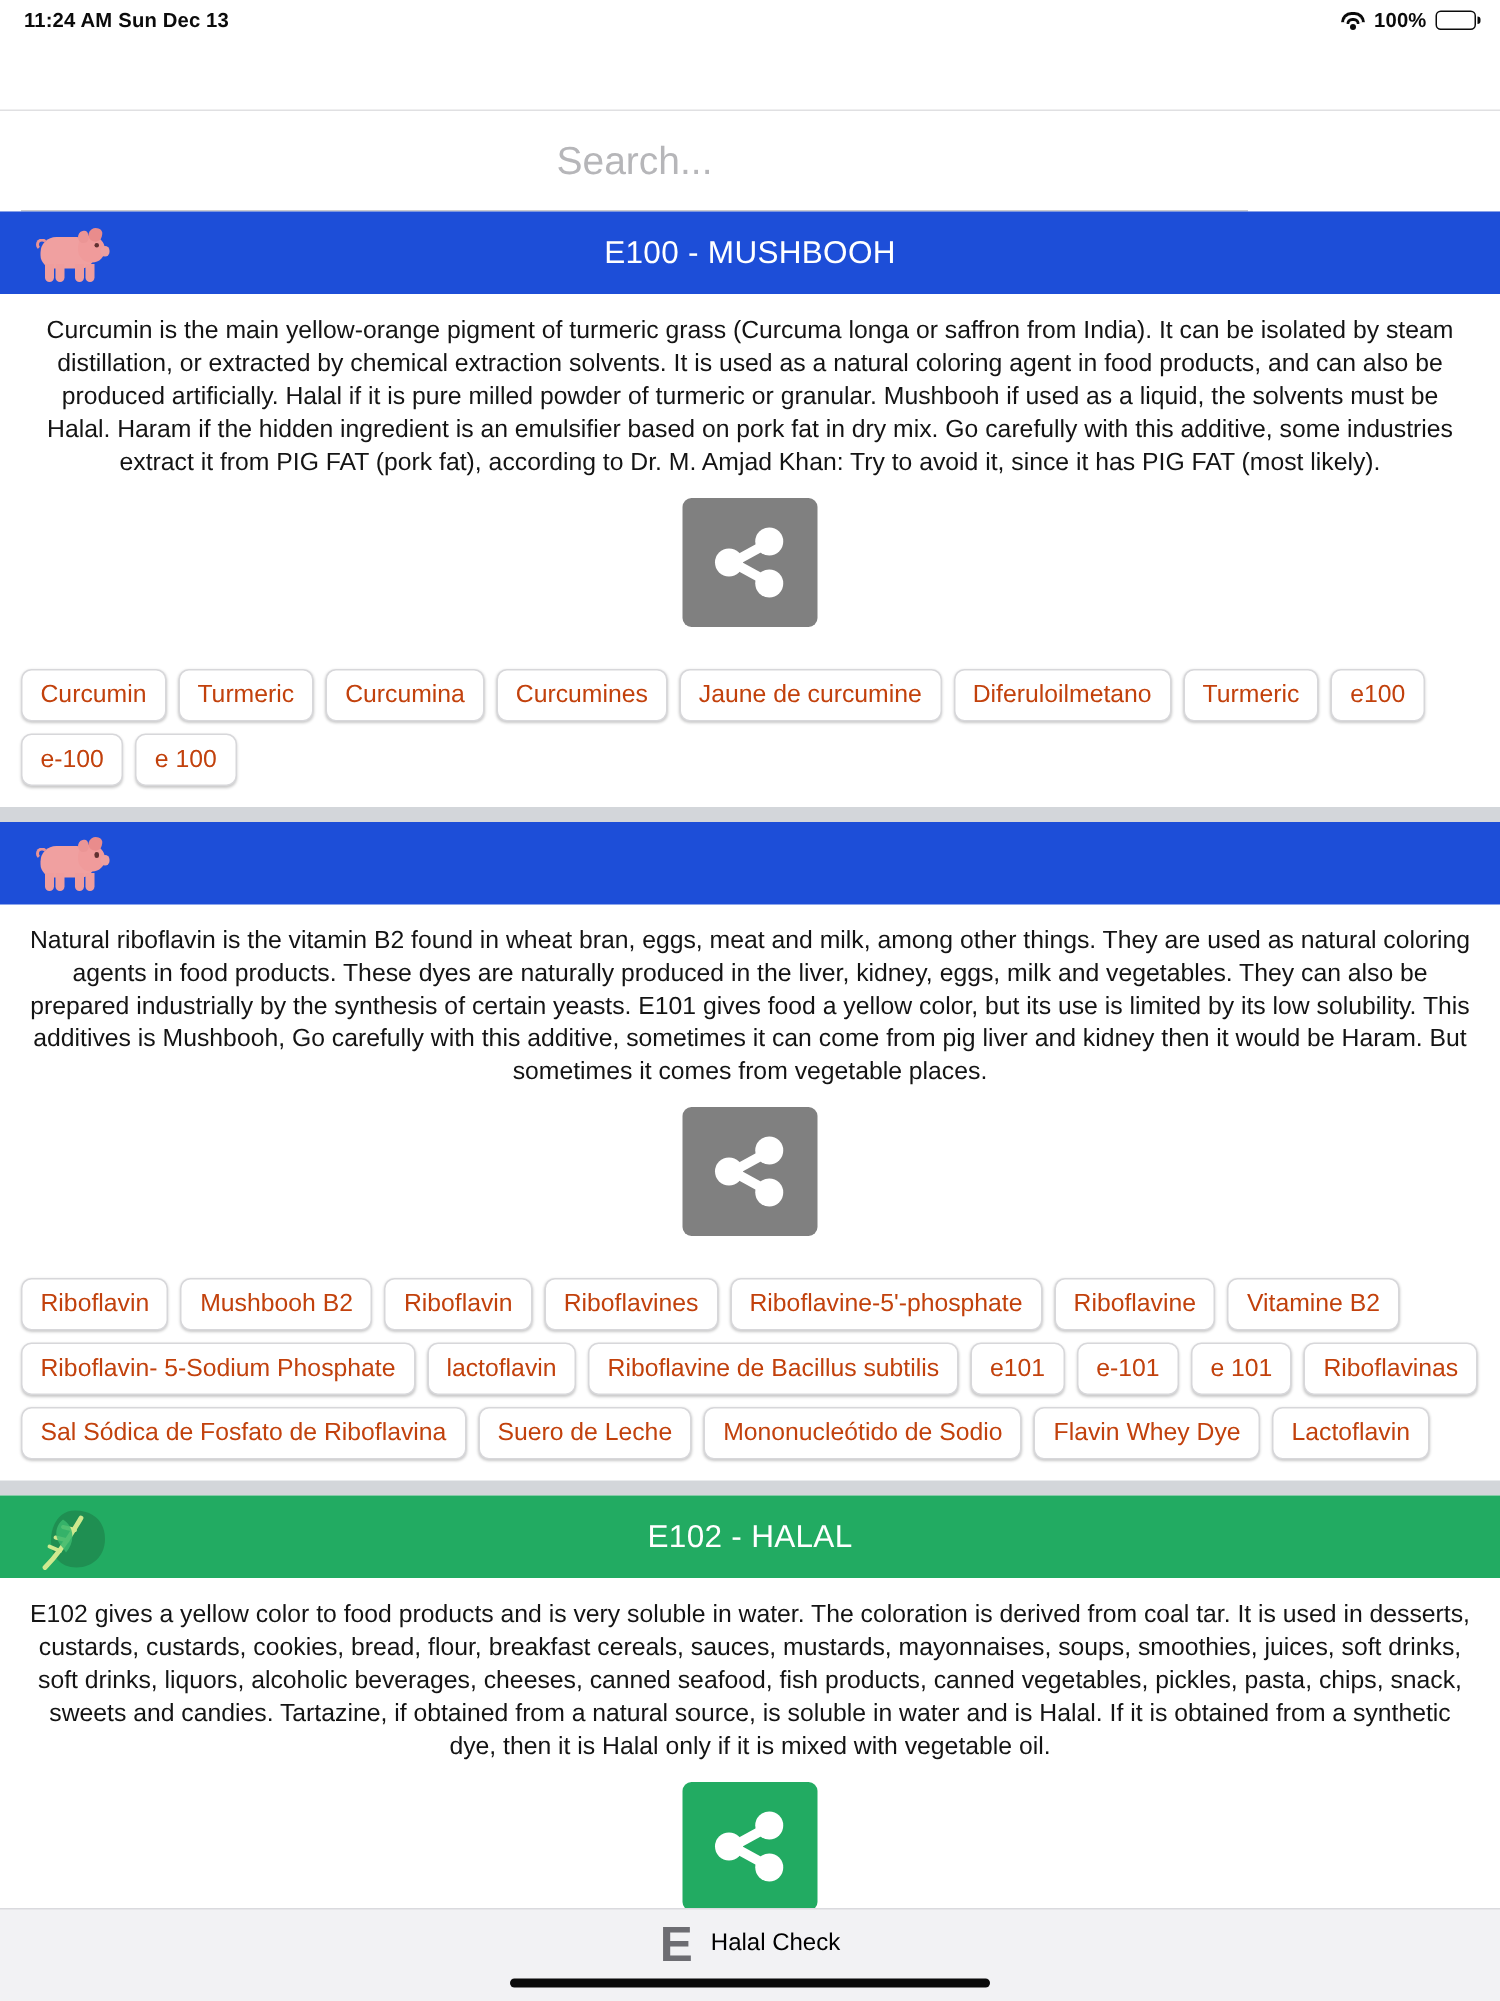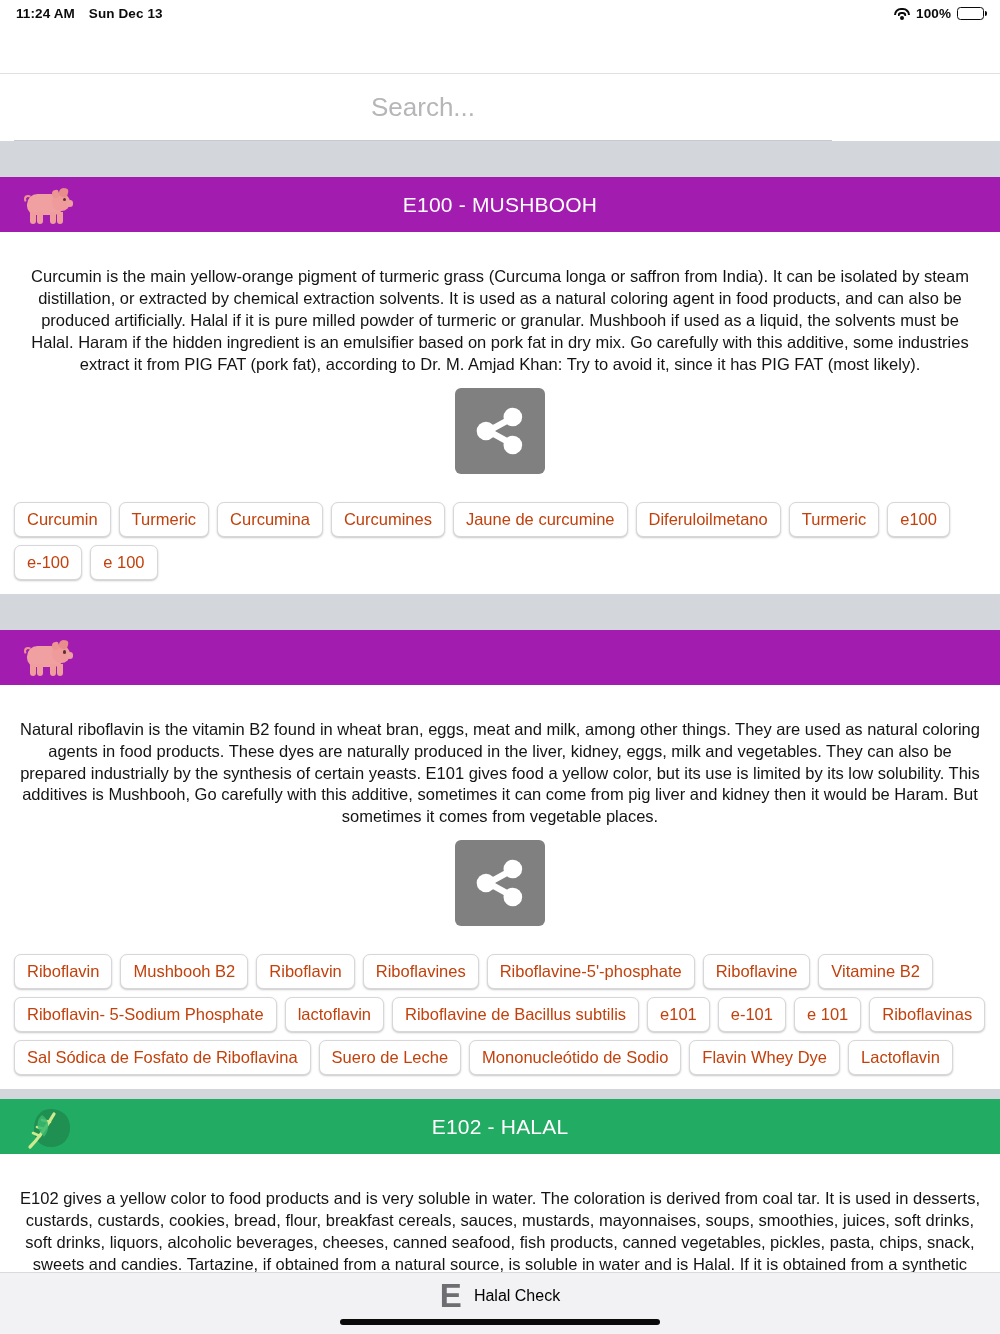--- a/index.html
+++ b/index.html
@@ -33,7 +33,7 @@
     color: #0b0b0b;
     letter-spacing: .1px;
   }
-  .sb-left { display: flex; align-items: center; gap: 14px; }
+  .sb-left { display: flex; align-items: center; gap: 4px; }
   .sb-right { margin-left: auto; display: flex; align-items: center; gap: 6px; }
   .wifi-icon { display: inline-block; width: 17px; height: 13px; position: relative; }
   .wifi-icon i {

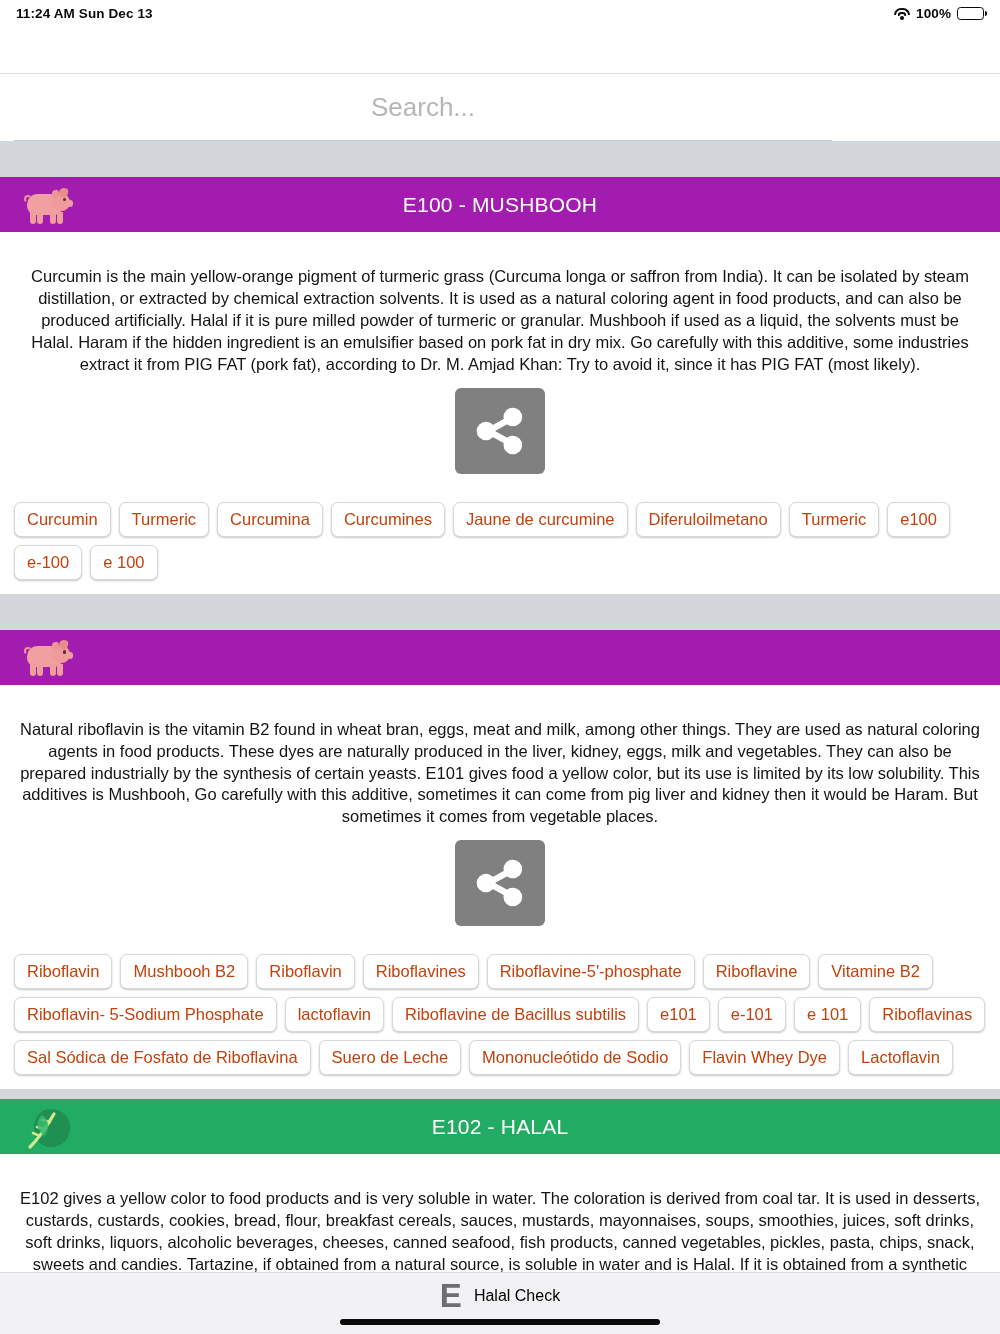--- a/index.html
+++ b/index.html
@@ -83,7 +83,7 @@
     position: relative;
     padding: 0 14px;
   }
-  .card-header.mushbooh { background: #a21caf; margin-top: 36px; }
+  .card-header.mushbooh { background: #1d4ed8; }
   .card-header.halal    { background: #22ab62; }
 
   .badge-icon { width: 62px; height: 48px; position: relative; flex: 0 0 auto; }

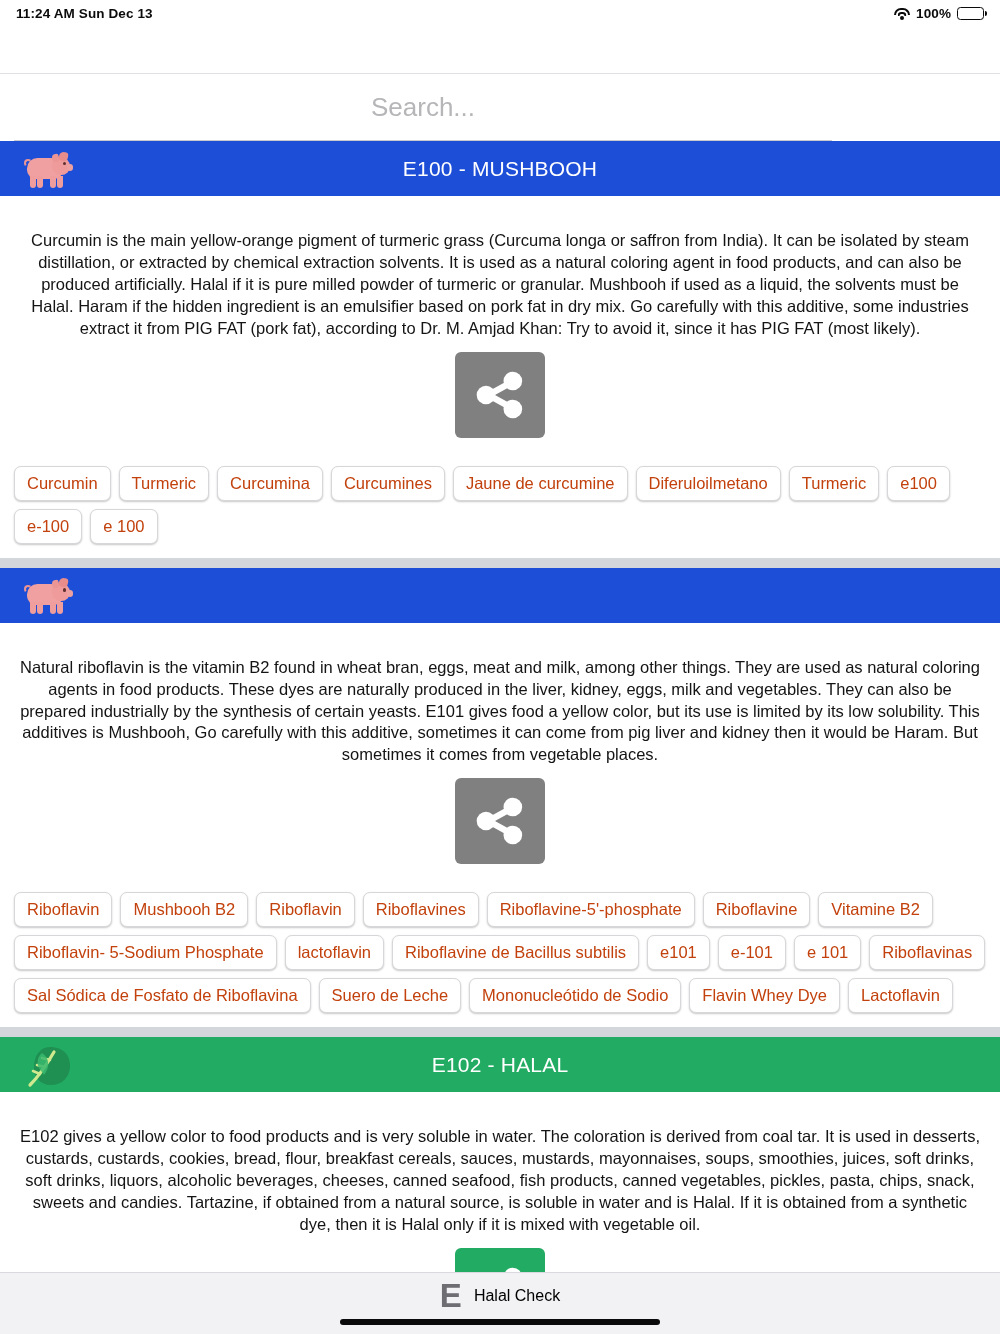--- a/index.html
+++ b/index.html
@@ -135,7 +135,7 @@
 
   .card-body { padding: 14px 18px 6px; }
   .card-desc {
-    font-size: 16.5px; line-height: 1.33; color: #141414; text-align: center; margin-top: 20px;
+    font-size: 16.5px; line-height: 1.33; color: #141414; text-align: center;
   }
 
   .share-row { display: flex; justify-content: center; padding: 12px 0 14px; }

